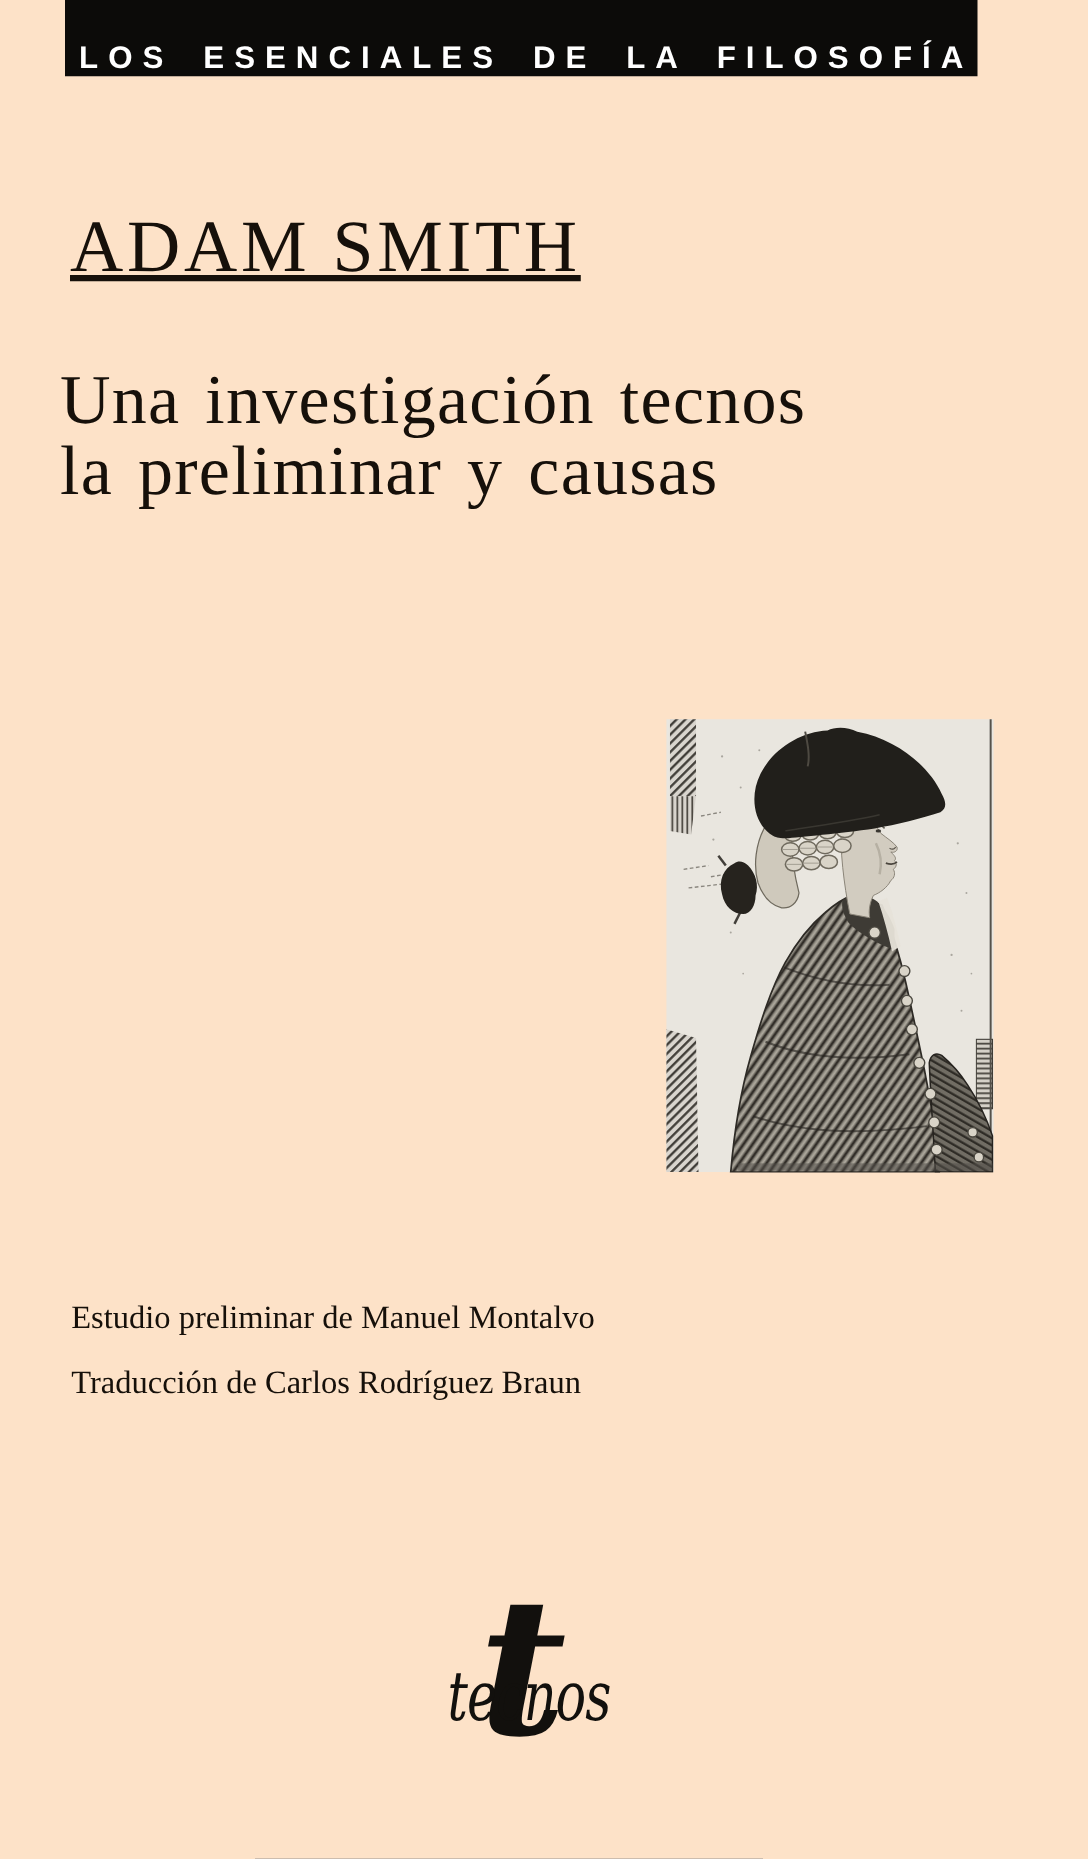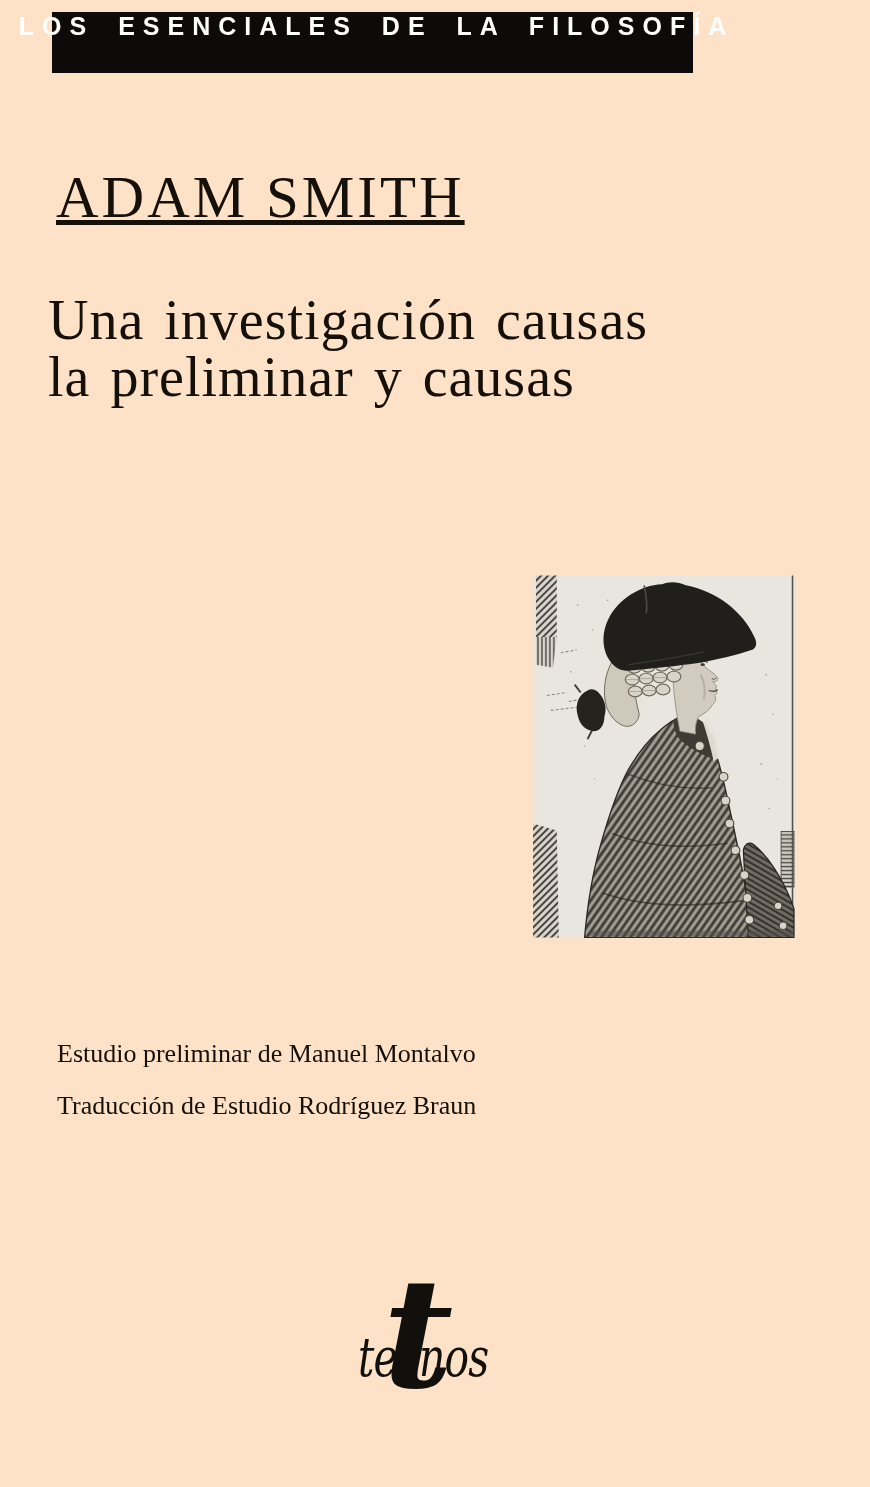--- a/index.html
+++ b/index.html
@@ -18,9 +18,9 @@
     color:var(--ink,#16100a);
   }
   .banner{
-    position:absolute;left:52px;top:12px;width:641px;height:61px;
+    position:absolute;left:52px;top:0;width:730px;height:61px;
     background:var(--banner-bg,#0c0b09);
-    display:flex;align-items:flex-start;justify-content:center;
+    display:flex;align-items:flex-end;justify-content:center;
   }
   .banner span{
     font-family:"Liberation Sans", sans-serif;

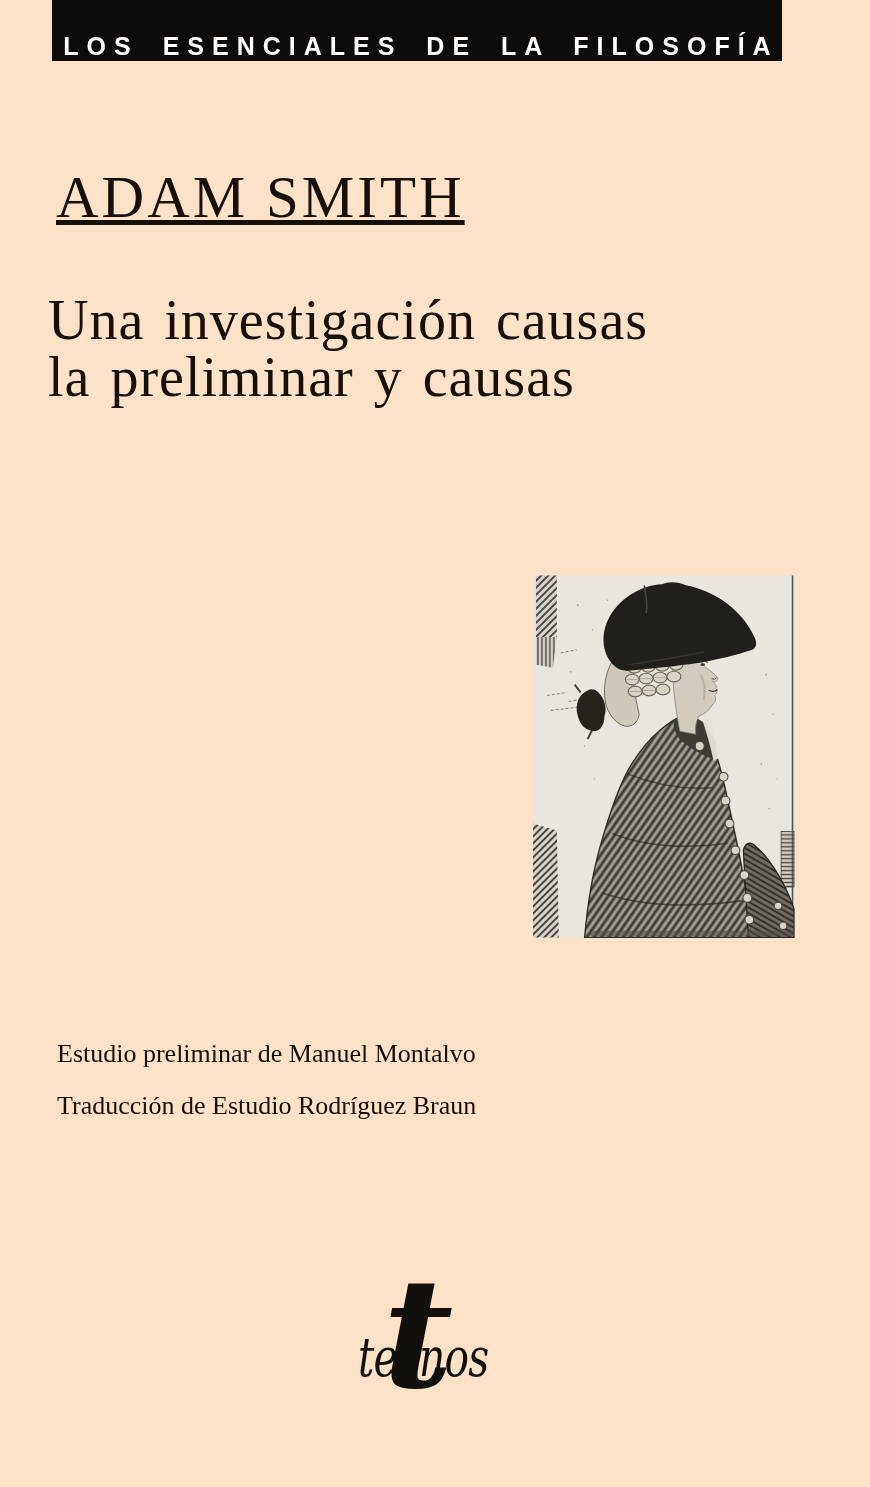--- a/index.html
+++ b/index.html
@@ -71,7 +71,7 @@
   <div class="author">ADAM SMITH</div>
 
   <div class="title">
-    <div>Una investigación causas</div>
+    <div>Una investigación tecnos</div>
     <div>la preliminar y causas</div>
   </div>
 

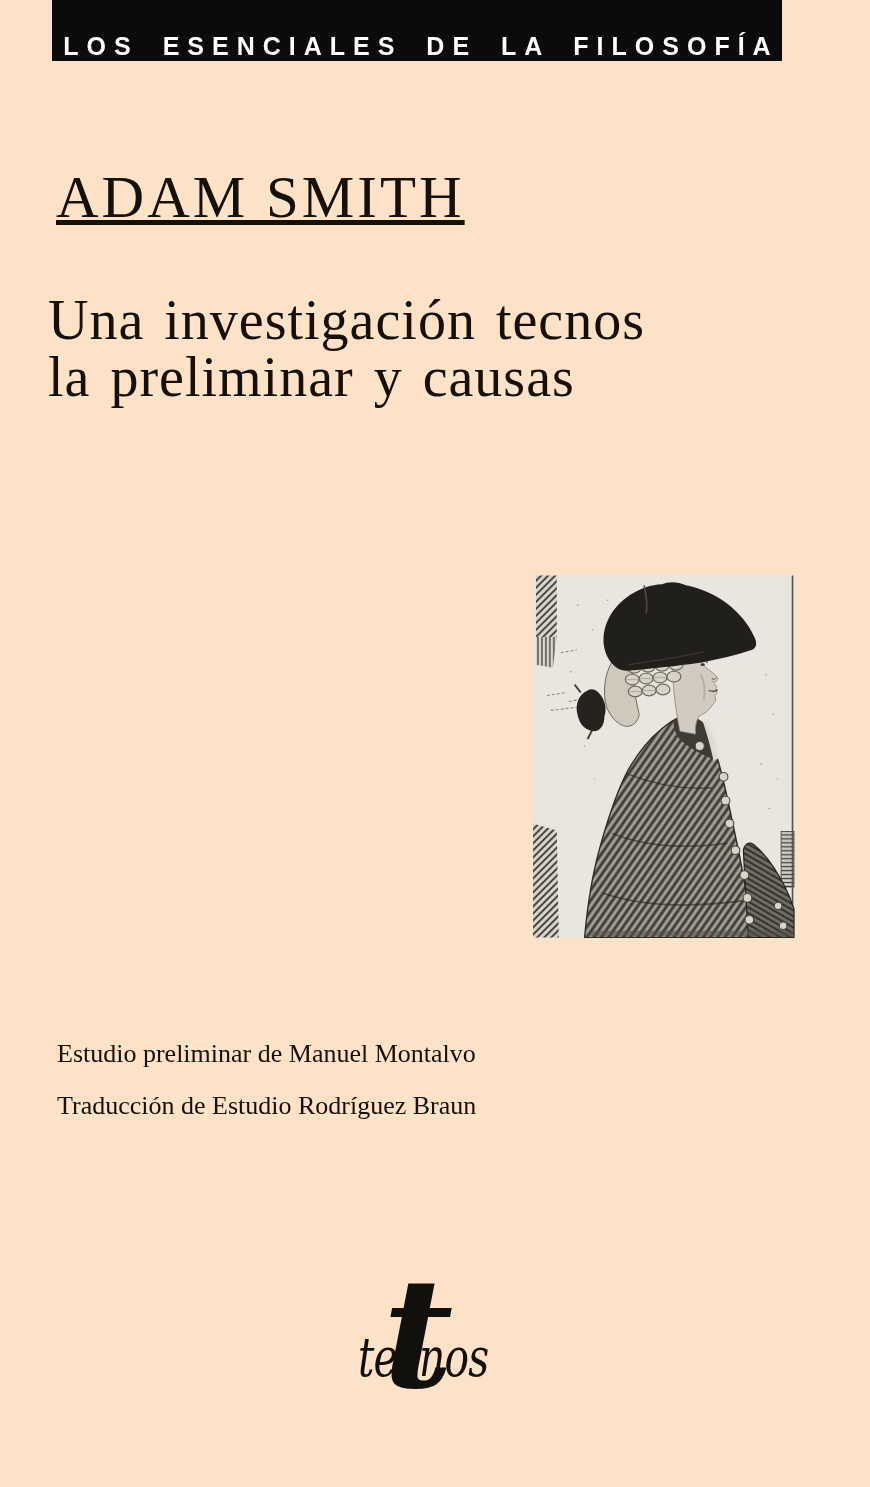--- a/index.html
+++ b/index.html
@@ -253,7 +253,7 @@
 
   <div class="credits">
     <div>Estudio preliminar de Manuel Montalvo</div>
-    <div>Traducción de Estudio Rodríguez Braun</div>
+    <div>Traducción de Carlos Rodríguez Braun</div>
   </div>
 
   <div class="logo">

